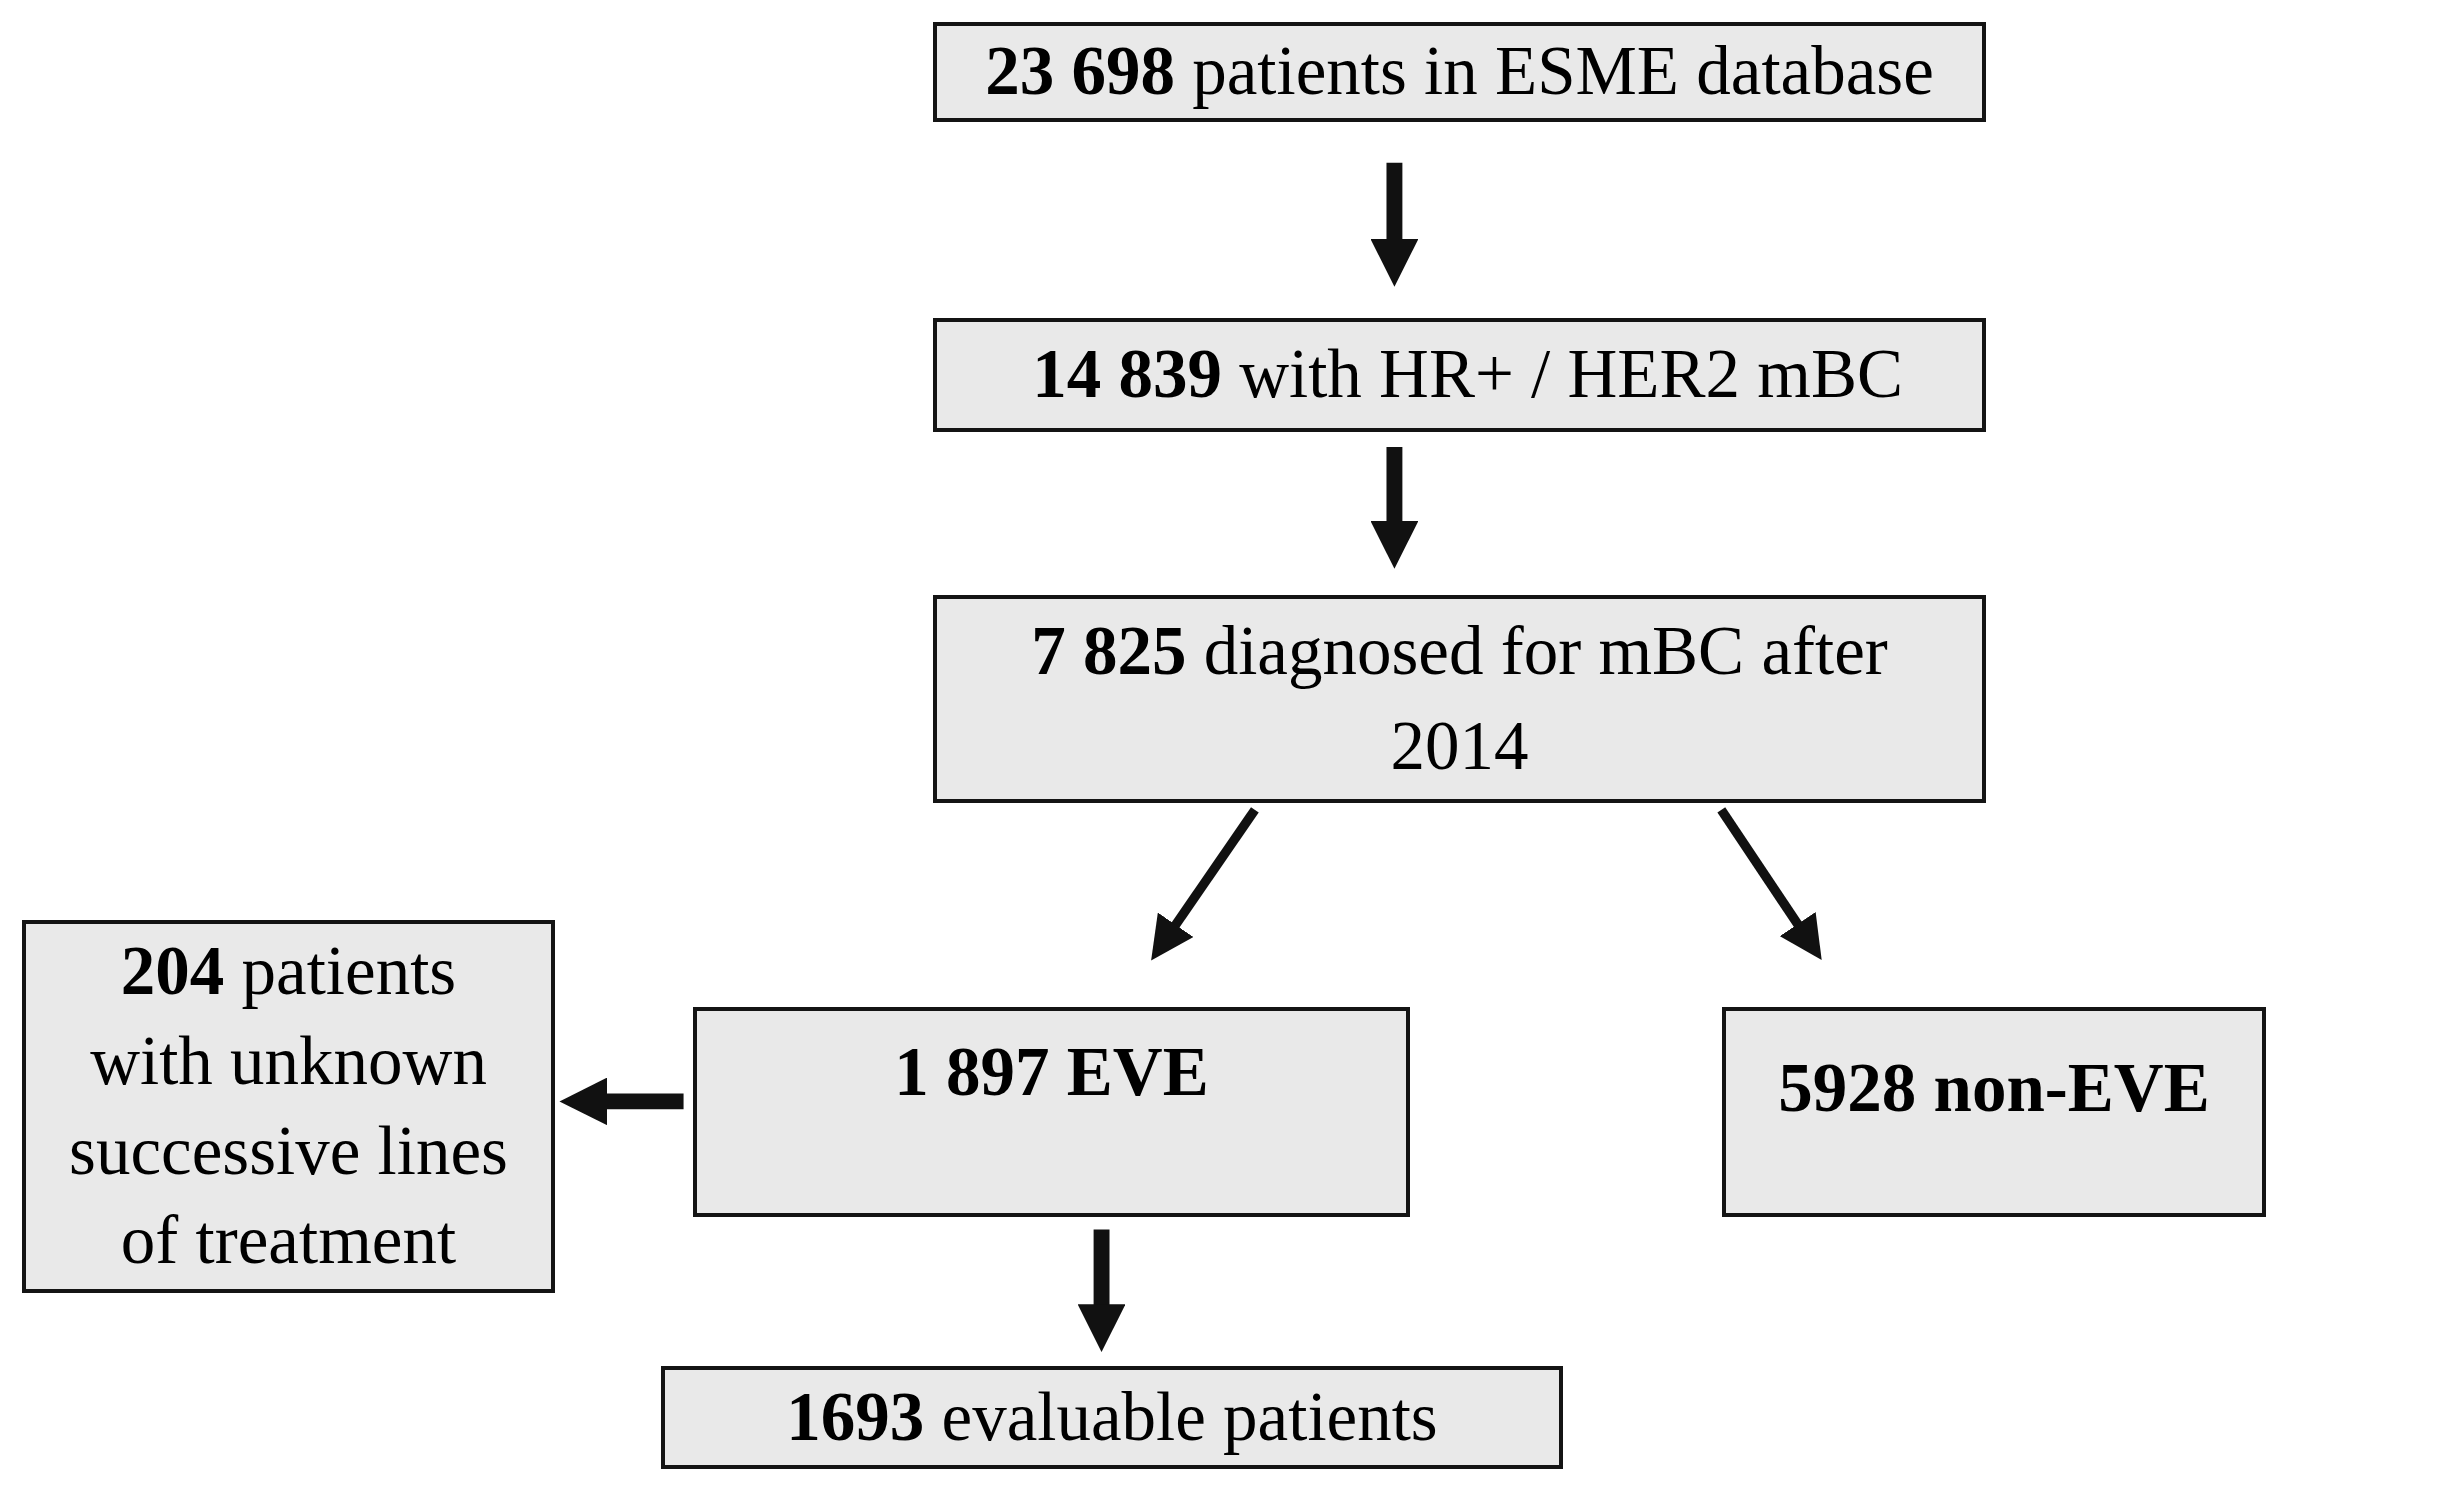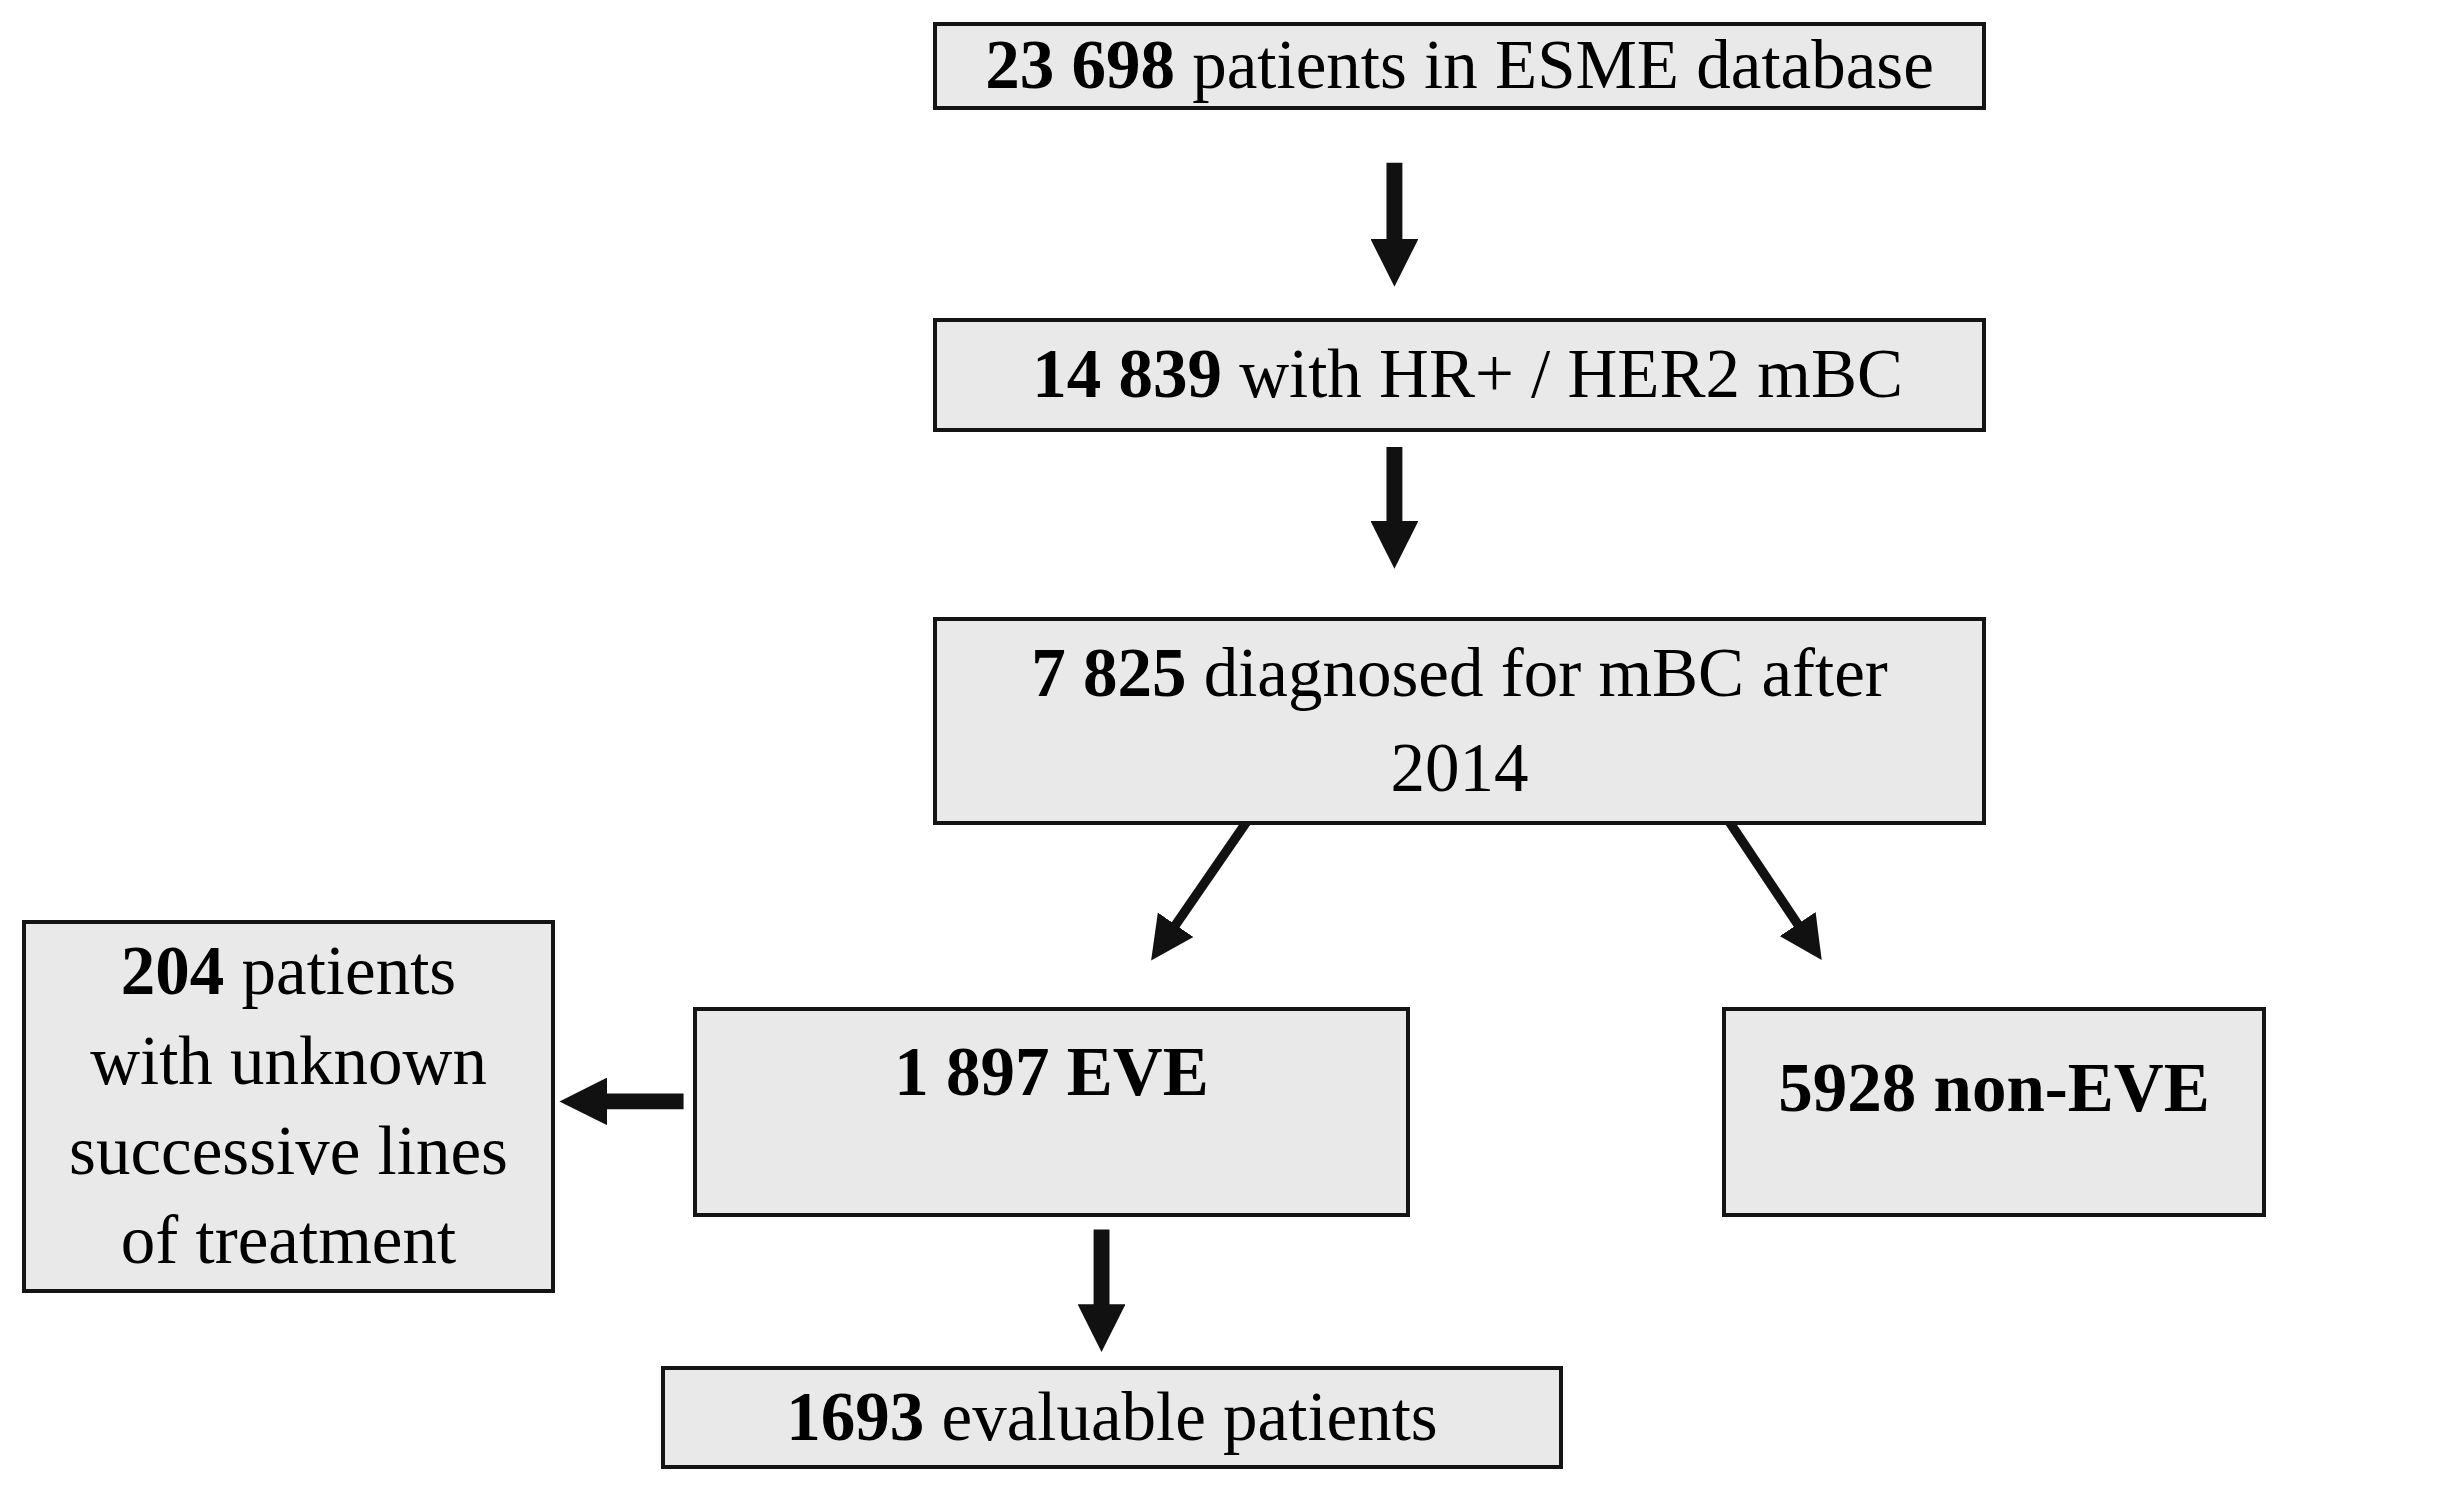--- a/index.html
+++ b/index.html
@@ -46,7 +46,7 @@
   .b { font-weight: bold; }
   .line { display: block; white-space: nowrap; }
 
-  #box-database  { left: 933px; top: 22px;   width: 1053px; height: 88px; }
+  #box-database  { left: 933px; top: 22px;   width: 1053px; height: 100px; }
   #box-hr        { left: 933px; top: 318px;  width: 1053px; height: 114px; padding-left: 22px; }
   #box-diagnosed { left: 933px; top: 617px;  width: 1053px; height: 208px; line-height: 1.38; }
   #box-eve       { left: 693px;  top: 1007px; width: 717px; height: 210px;

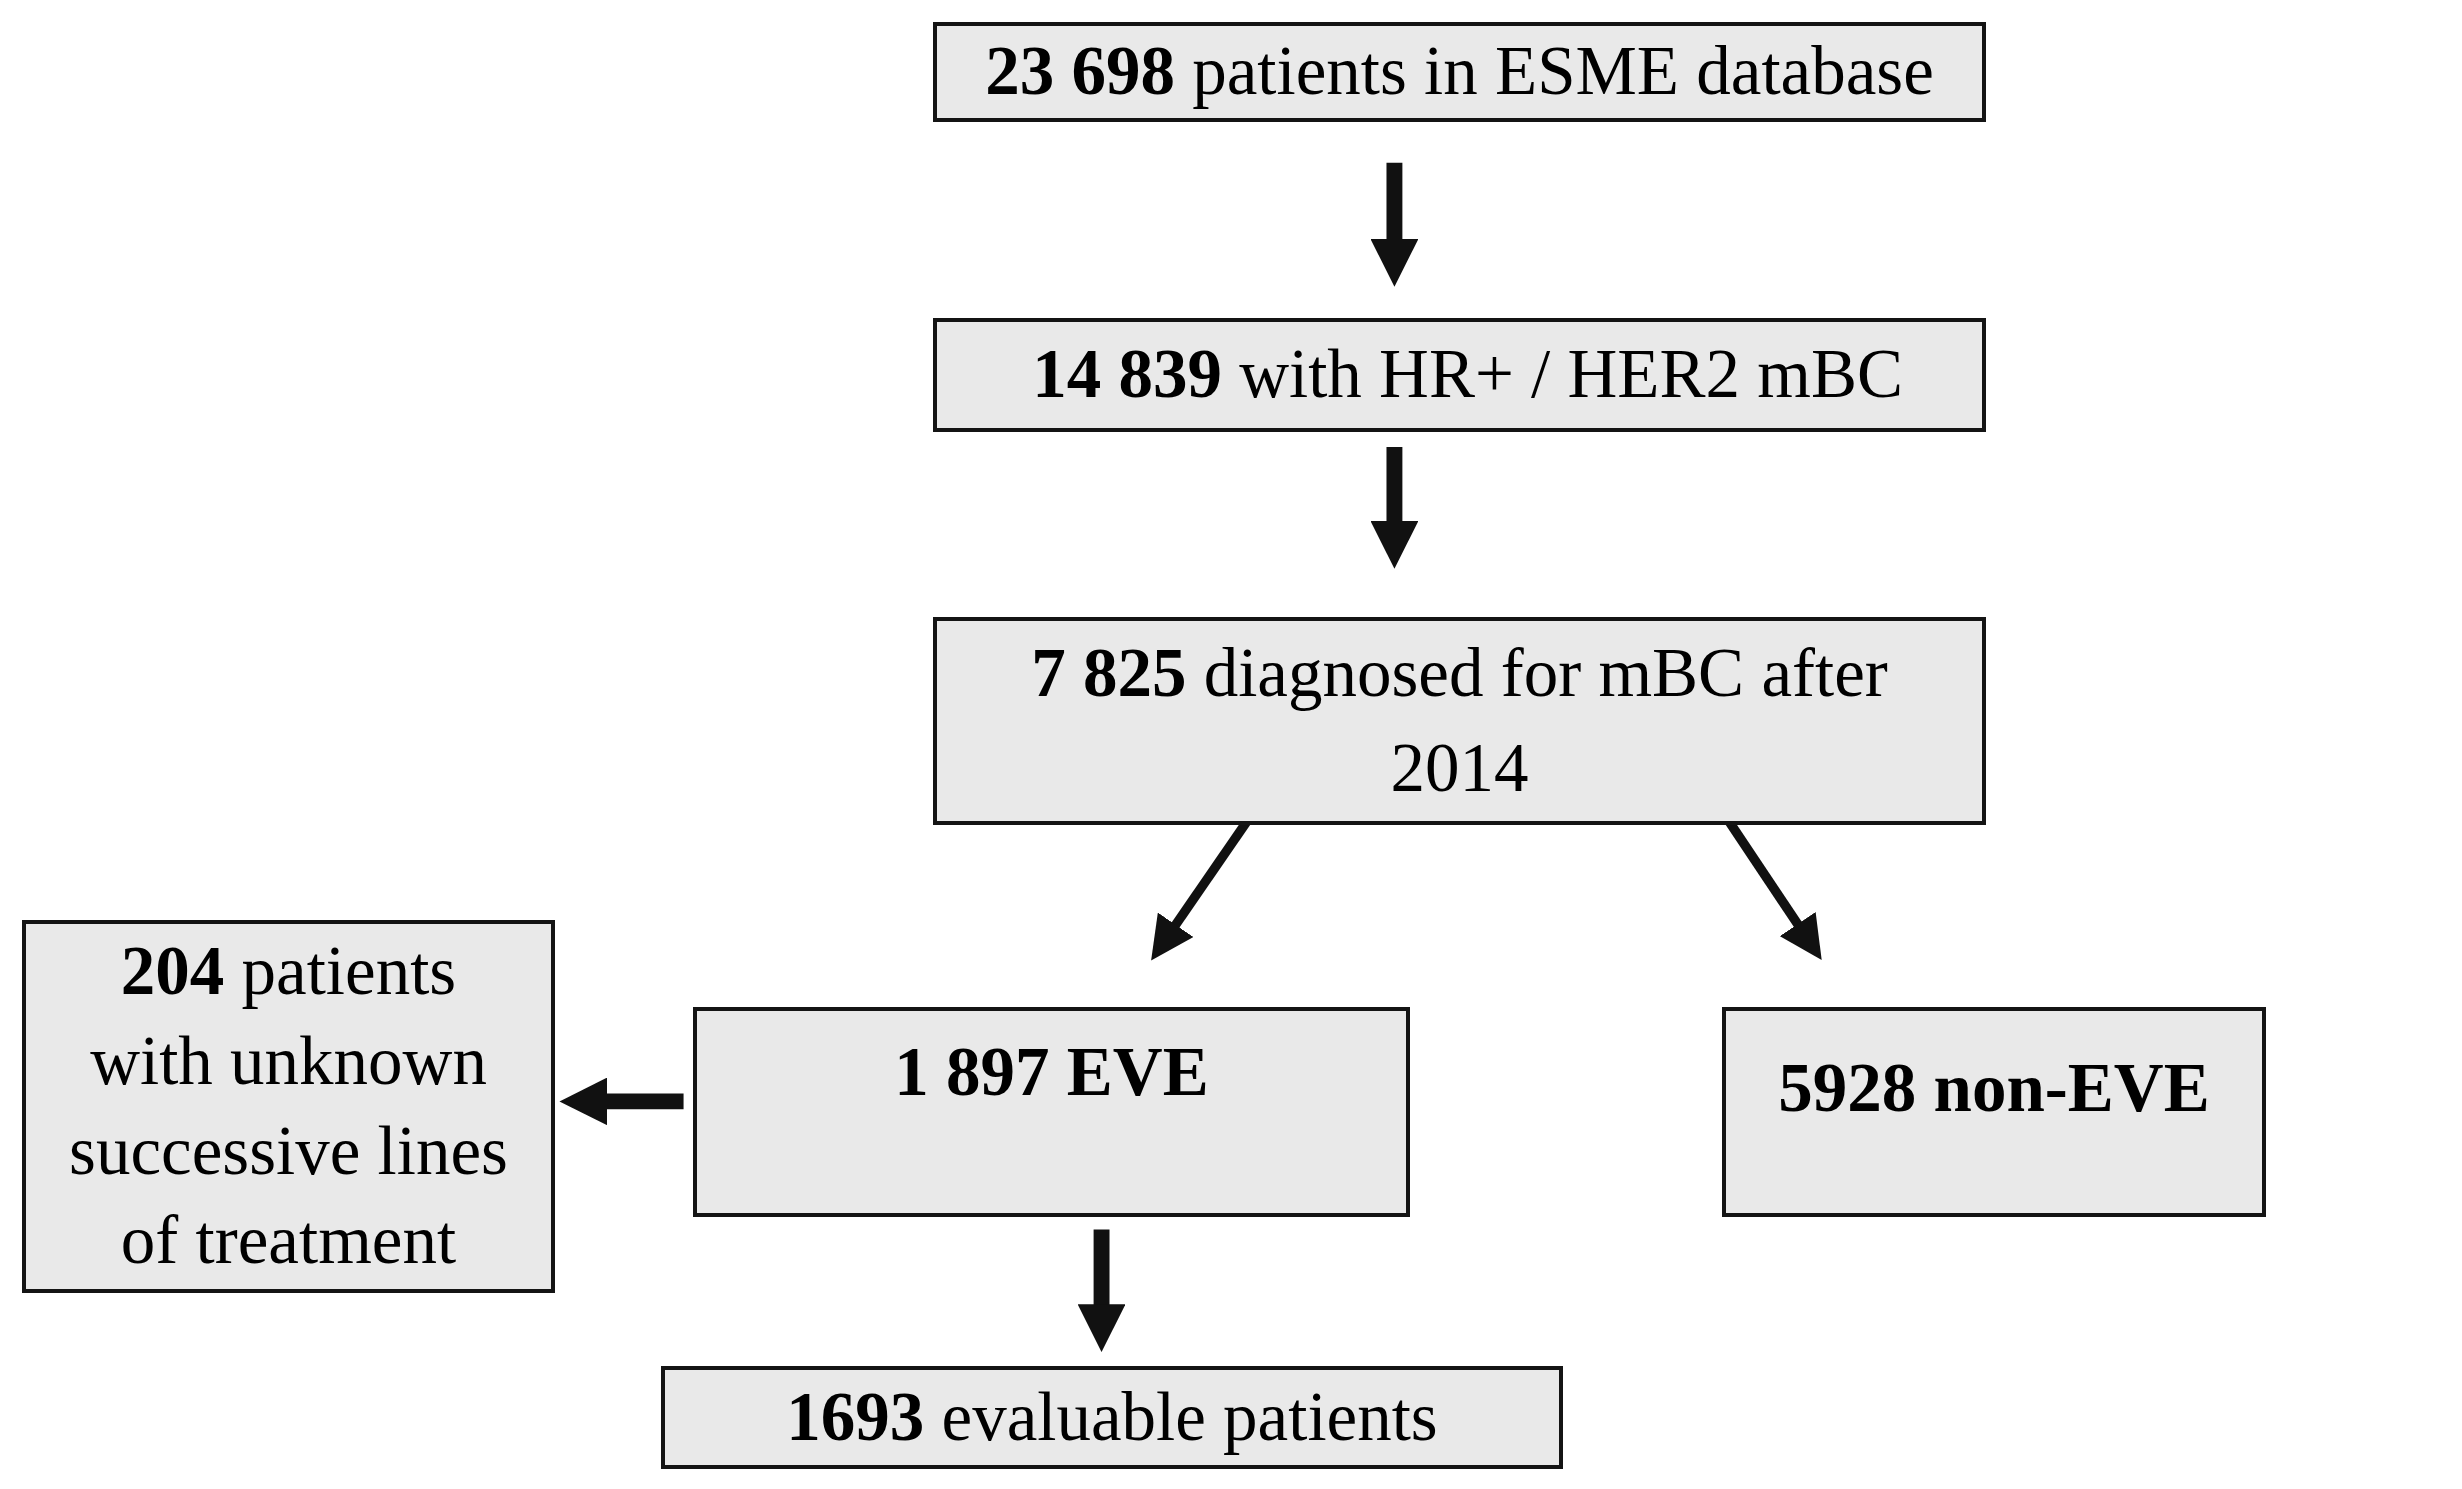--- a/index.html
+++ b/index.html
@@ -48,7 +48,7 @@
 
   #box-database  { left: 933px; top: 22px;   width: 1053px; height: 100px; }
   #box-hr        { left: 933px; top: 318px;  width: 1053px; height: 114px; padding-left: 22px; }
-  #box-diagnosed { left: 933px; top: 617px;  width: 1053px; height: 208px; line-height: 1.38; }
+  #box-diagnosed { left: 933px; top: 595px;  width: 1053px; height: 208px; line-height: 1.38; }
   #box-eve       { left: 693px;  top: 1007px; width: 717px; height: 210px;
                    justify-content: flex-start; padding-top: 16px; line-height: 1.32; }
   #box-noneve    { left: 1722px; top: 1007px; width: 544px;  height: 210px;

